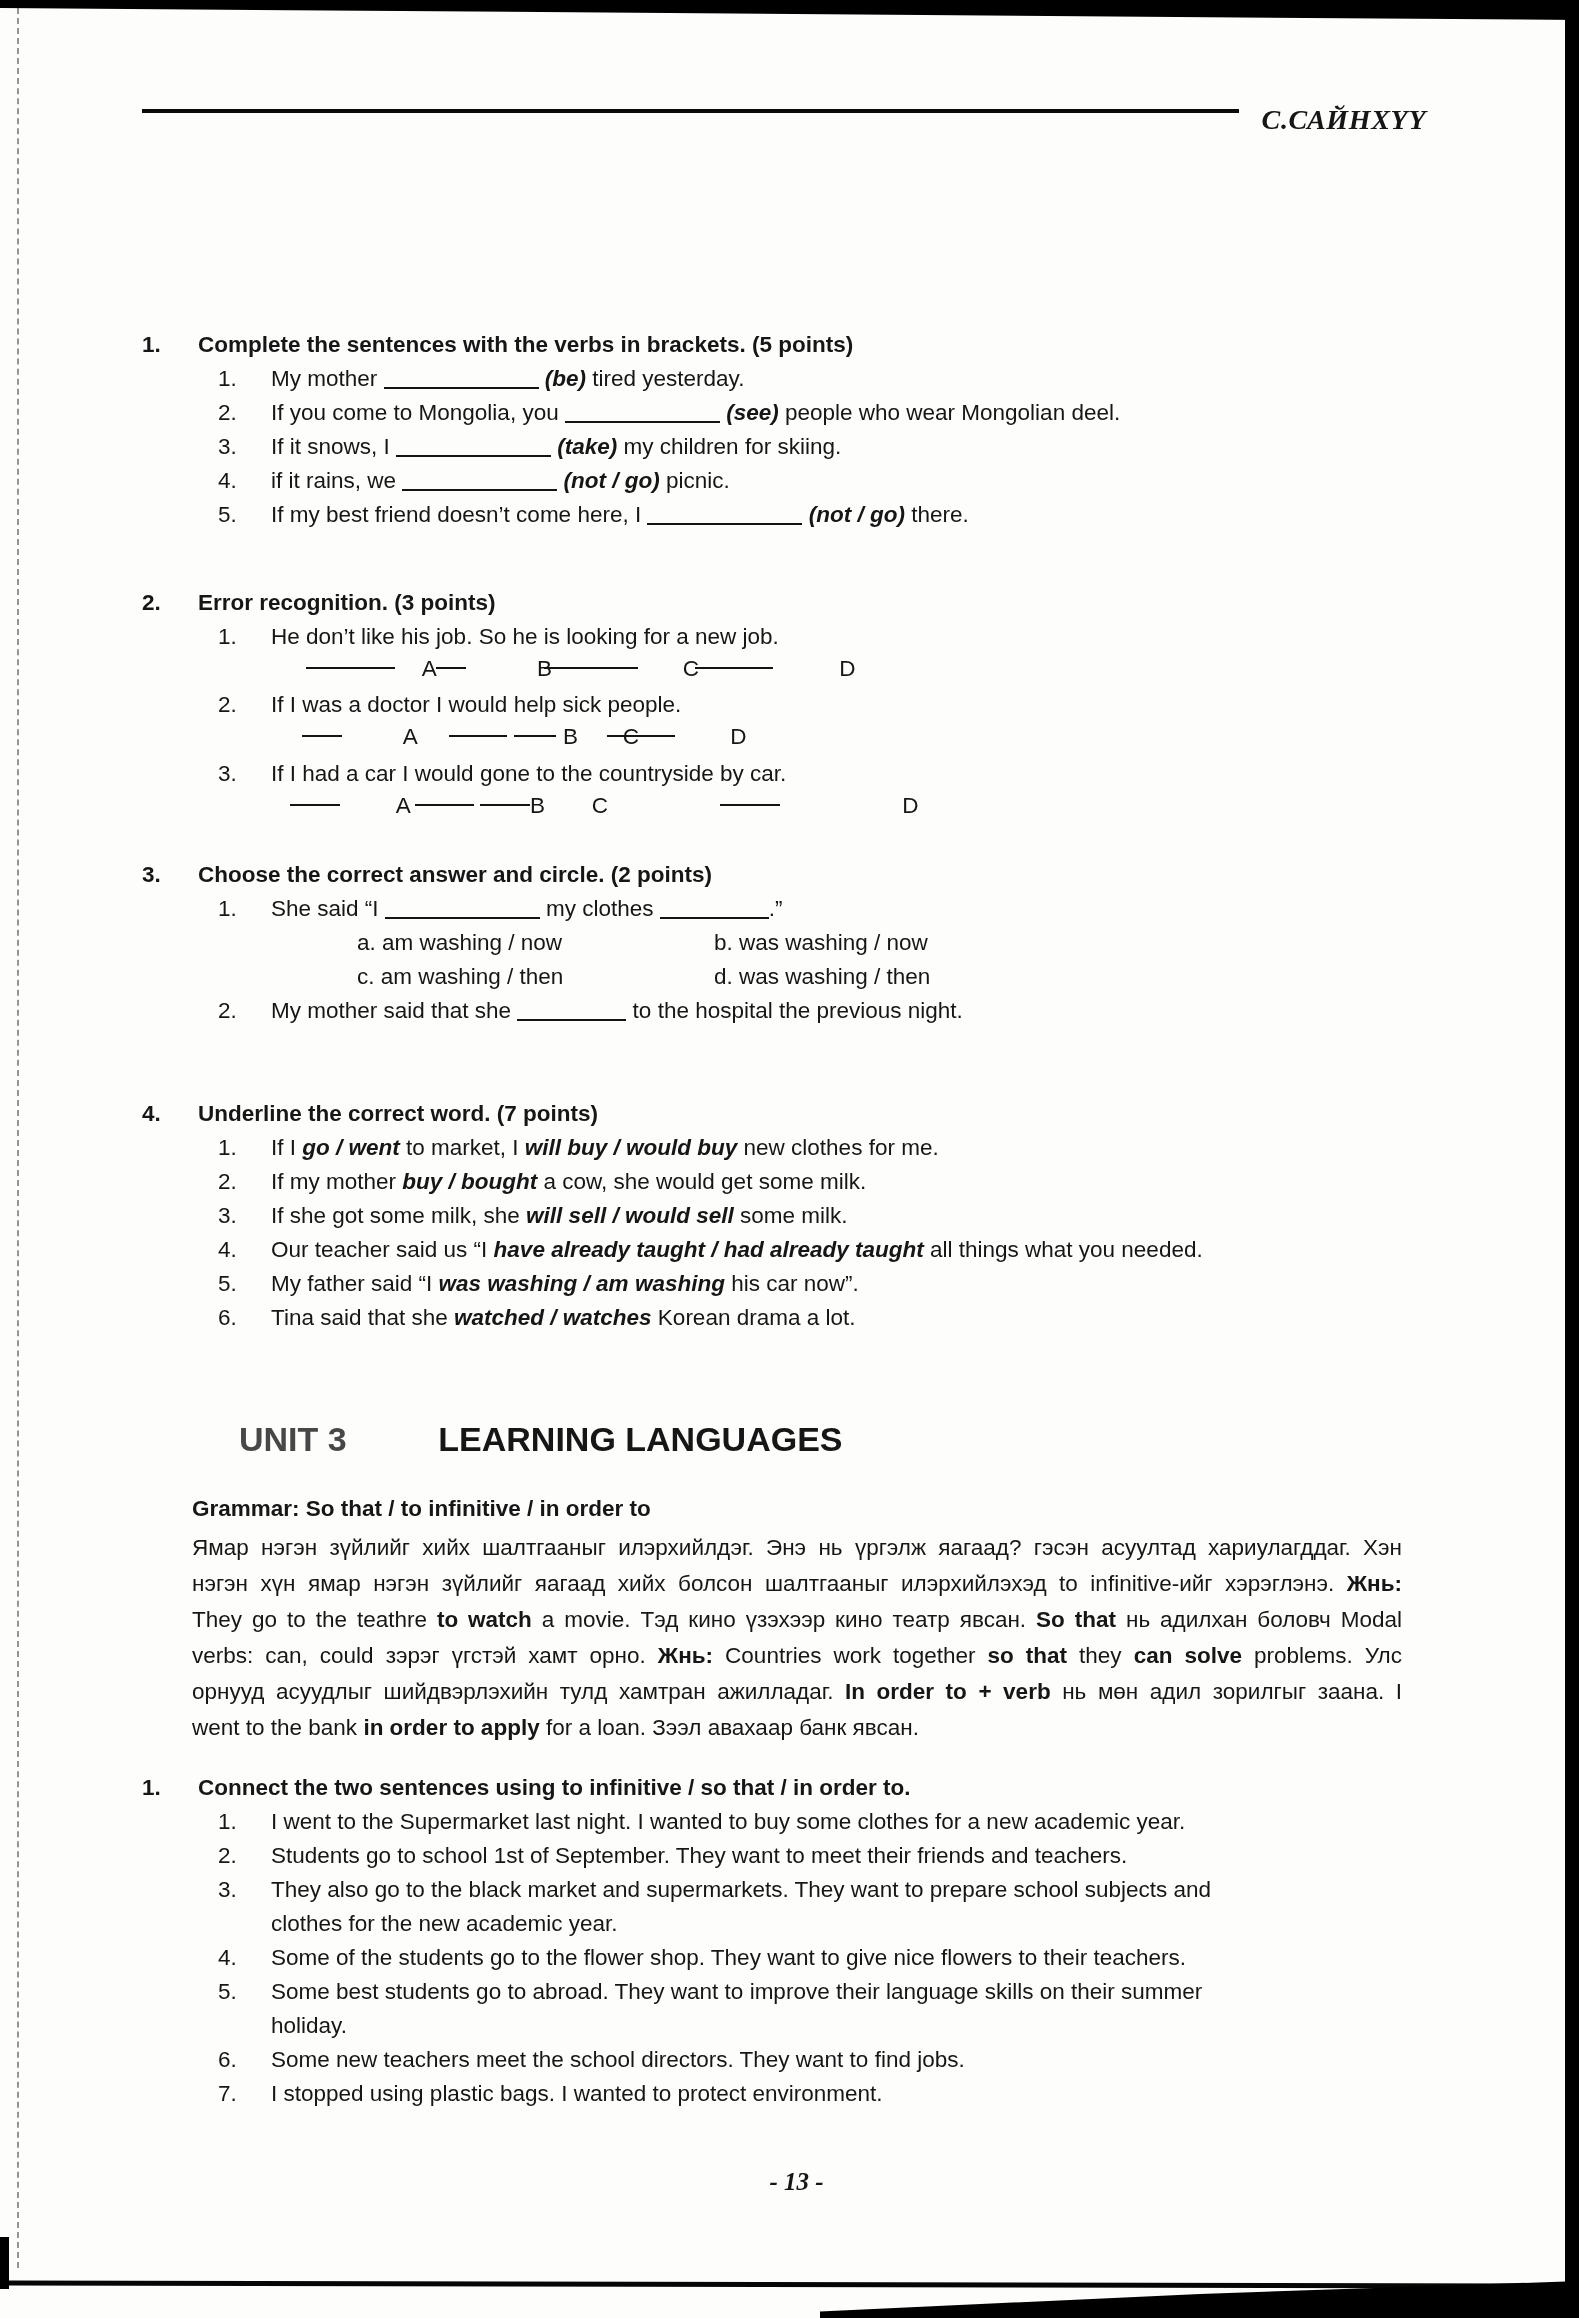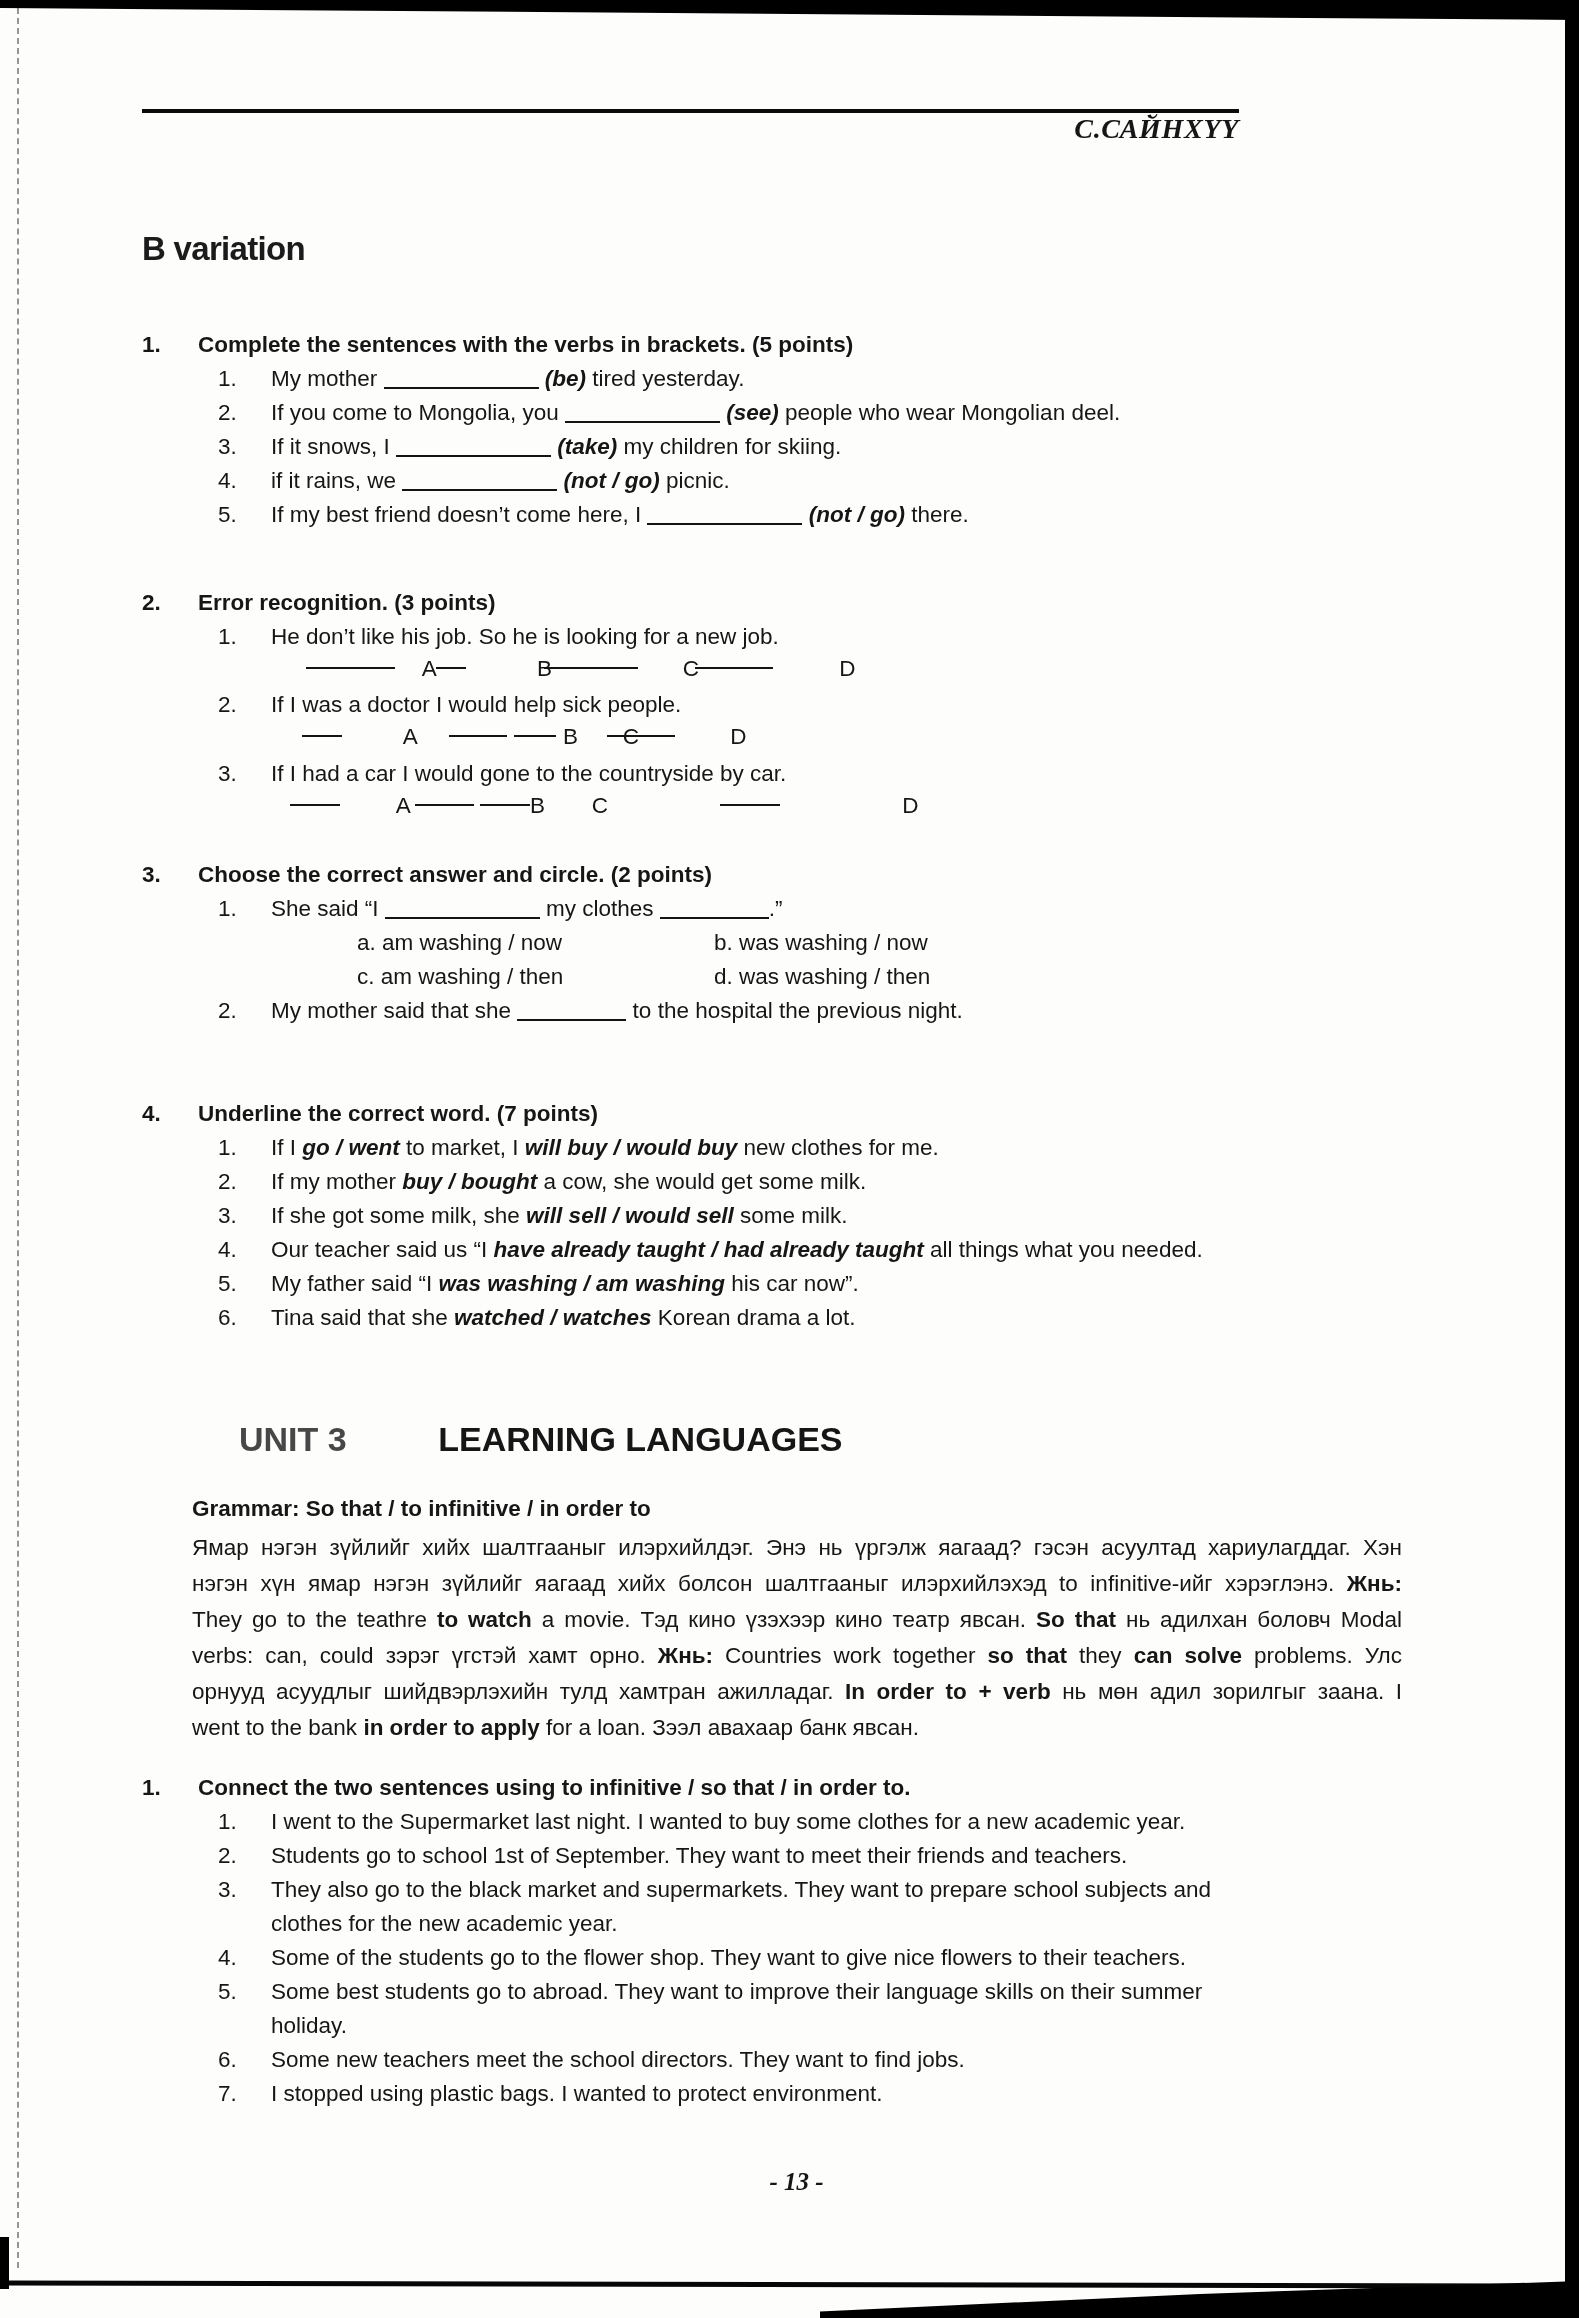--- a/index.html
+++ b/index.html
@@ -19,7 +19,7 @@
   .left-dash{position:absolute;left:17px;top:8px;height:2260px;width:0;border-left:2px dashed rgba(45,45,45,.5);}
 
   
-  .header{position:absolute;top:104px;left:142px;display:flex;align-items:flex-end;flex-direction:column;}
+  .header{position:absolute;top:104px;left:142px;display:flex;align-items:flex-start;}
   .rule{width:1097px;height:3.3px;background:#0b0b0b;margin-top:5.3px;}
   .author{margin-left:22.5px;font-family:"Liberation Serif",serif;font-weight:bold;font-style:italic;
     font-size:28px;letter-spacing:0.7px;white-space:nowrap;}

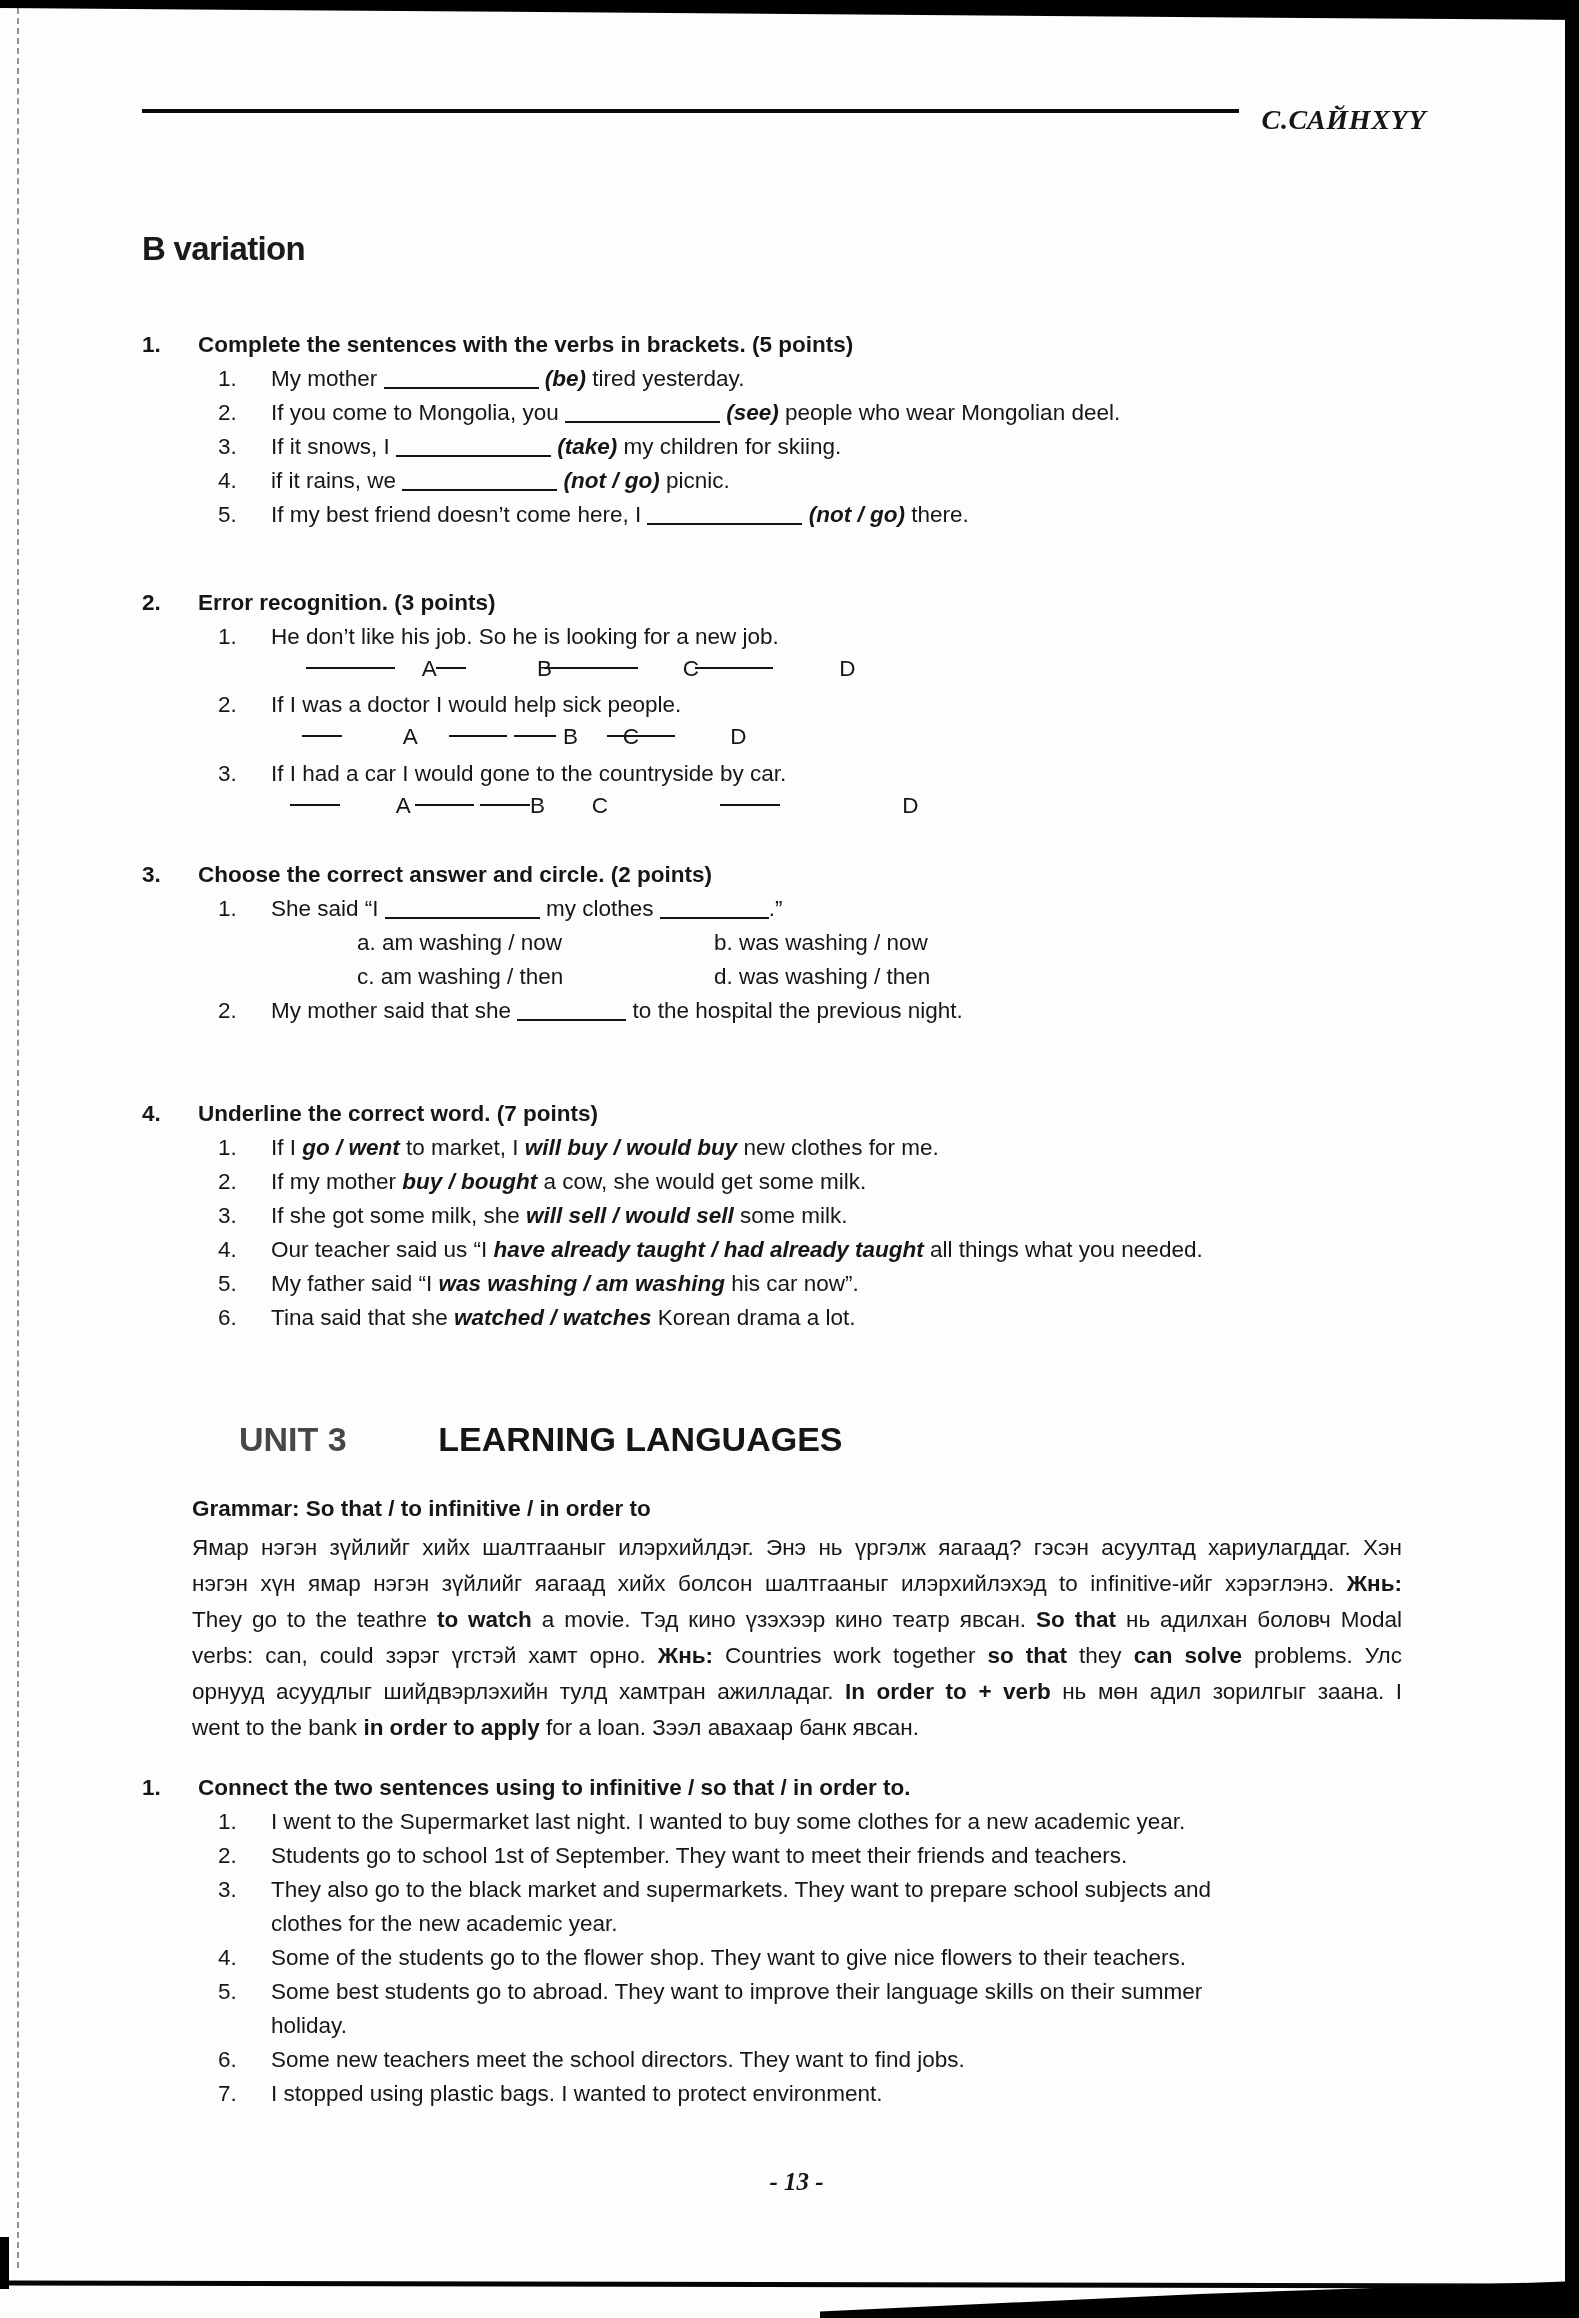--- a/index.html
+++ b/index.html
@@ -104,7 +104,6 @@
     <div class="author">С.САЙНХYY</div>
   </div>
 
-  <div class="sec h1">B variation</div>
 
   <section class="sec" id="ex1">
     <div class="ex-head">

